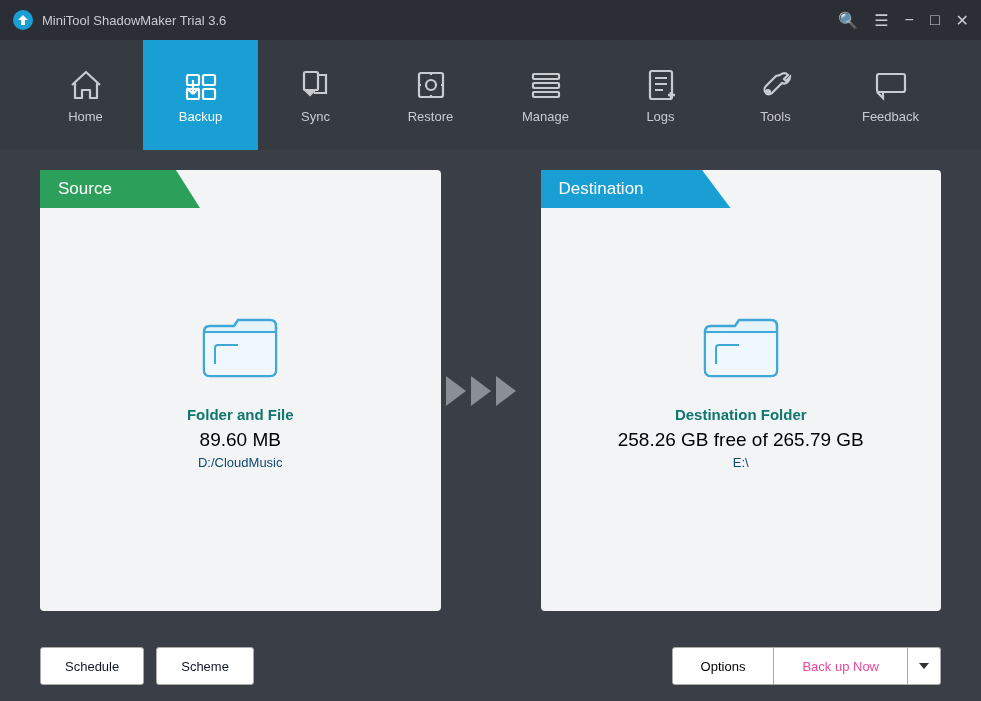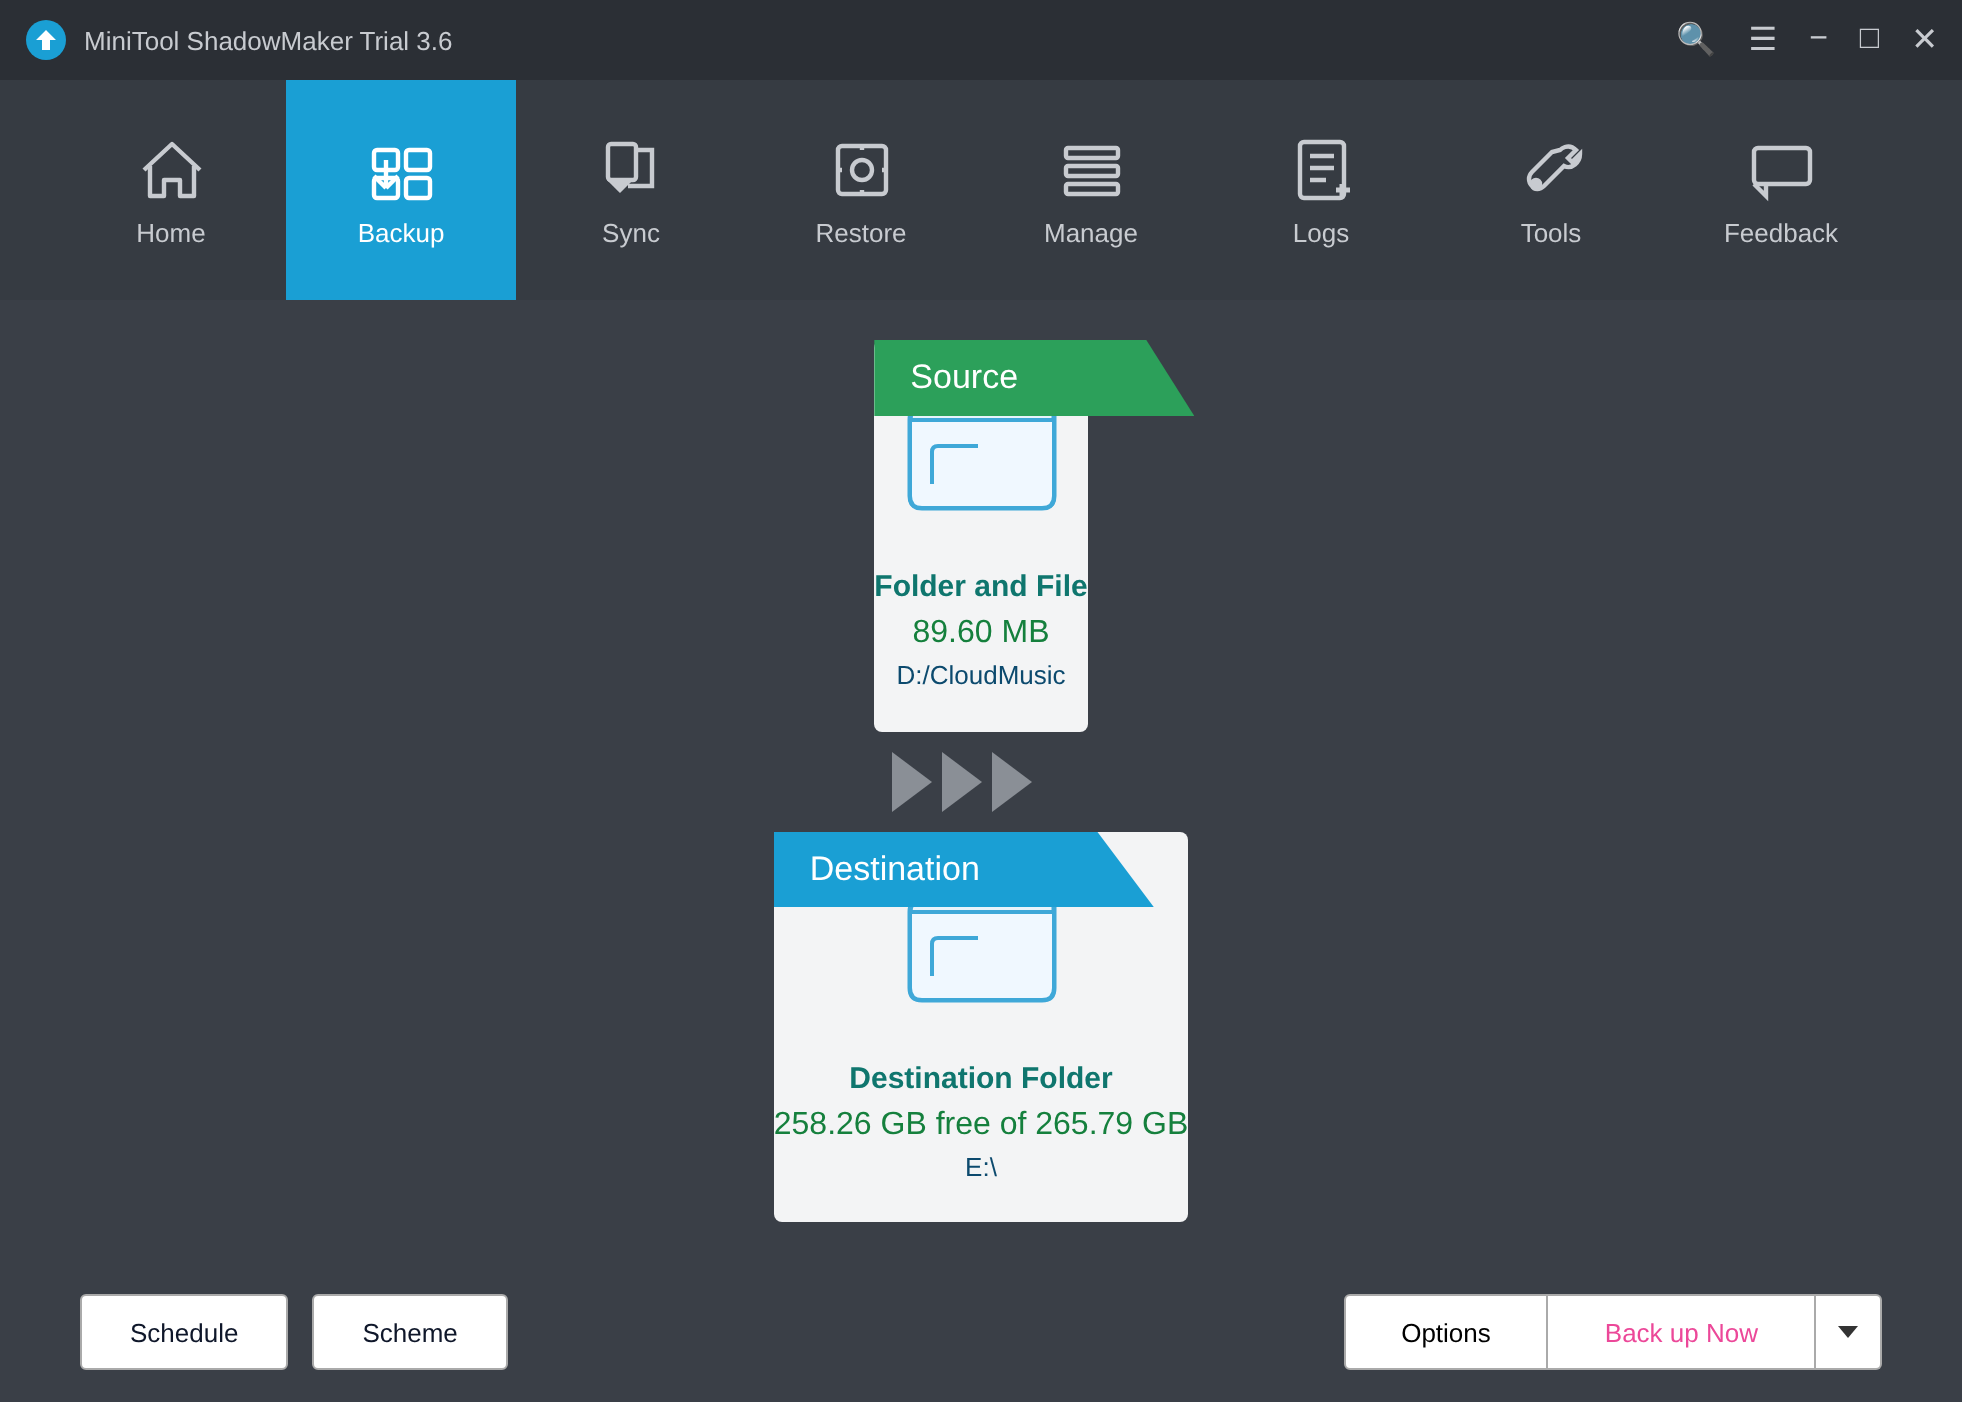--- a/index.html
+++ b/index.html
@@ -82,7 +82,6 @@
       justify-content: center;
       gap: 0;
       padding: 20px 40px;
-      flex-direction: column;
     }
 
     

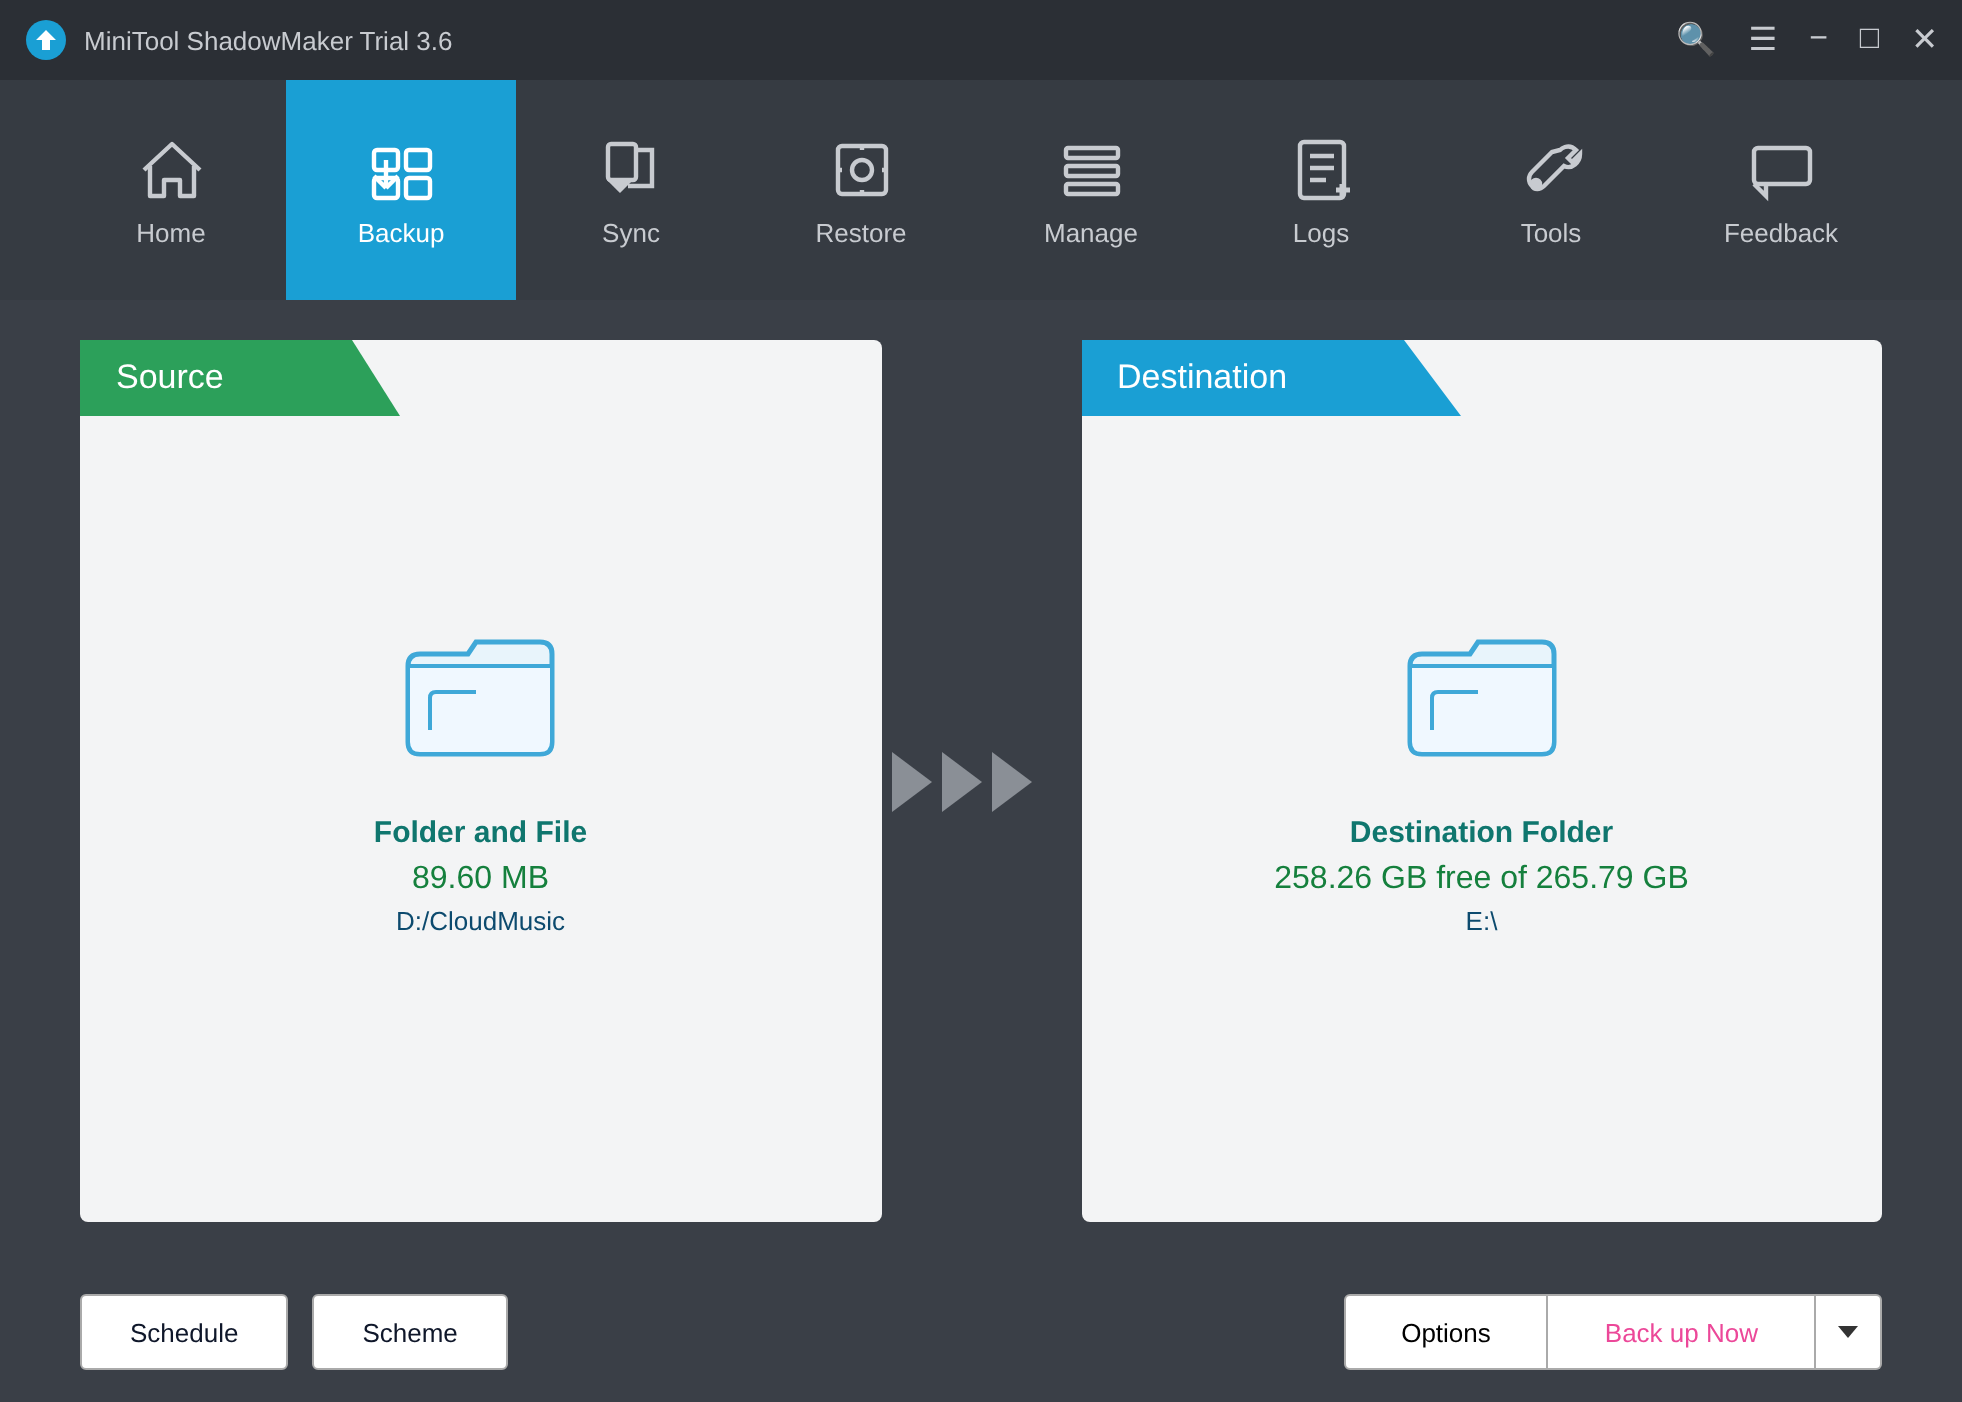--- a/index.html
+++ b/index.html
@@ -133,8 +133,8 @@
       margin-bottom: 6px;
     }
     .panel-size {
-      font-size: 16px;
-      color: #15803d;
+      font-size: 19px;
+      color: #000000;
       margin-bottom: 4px;
     }
     .panel-path {

